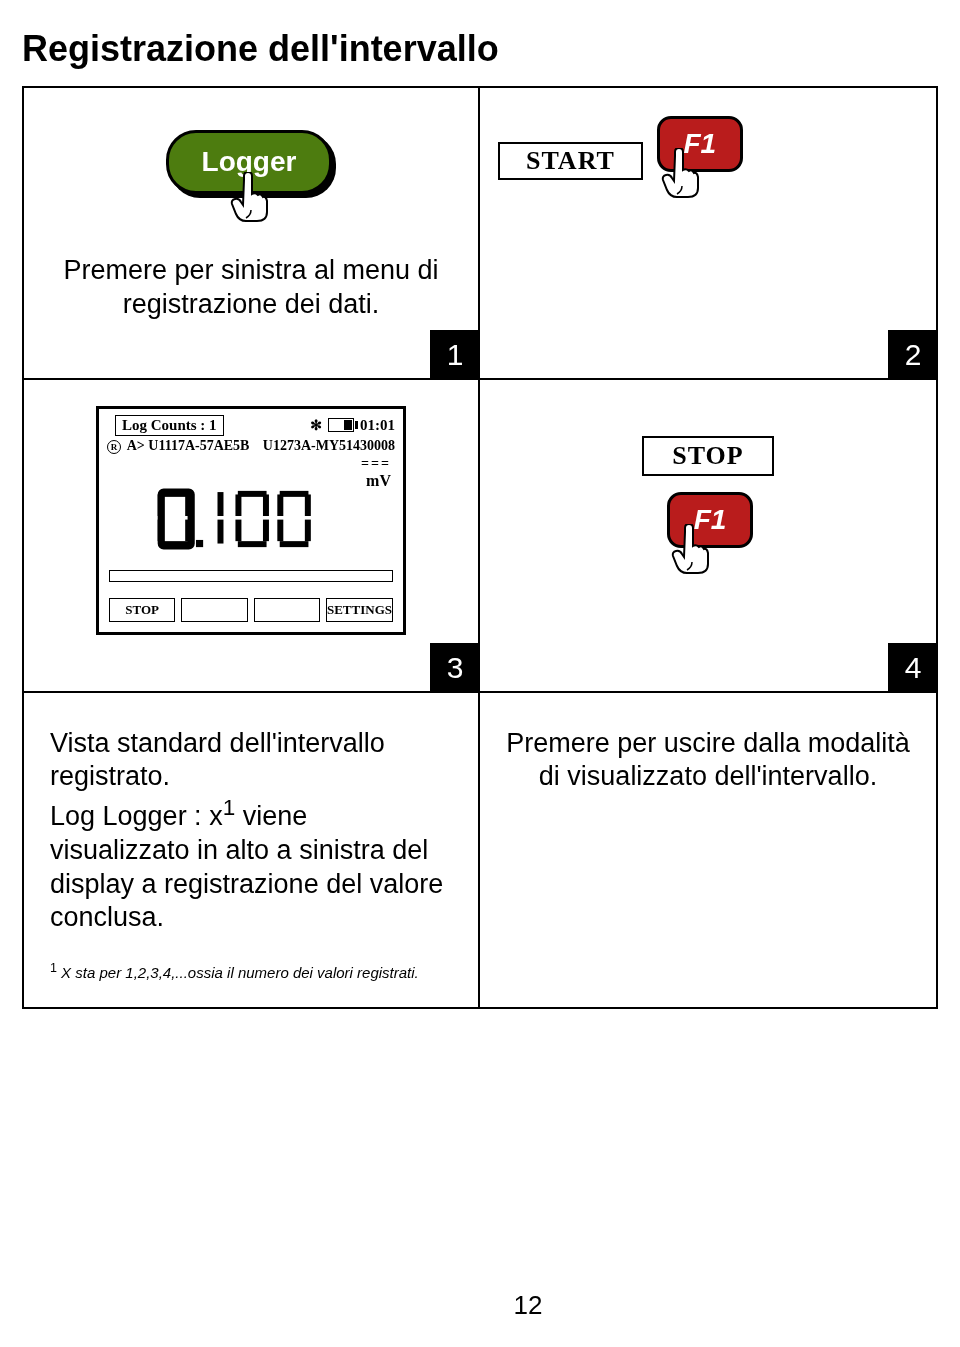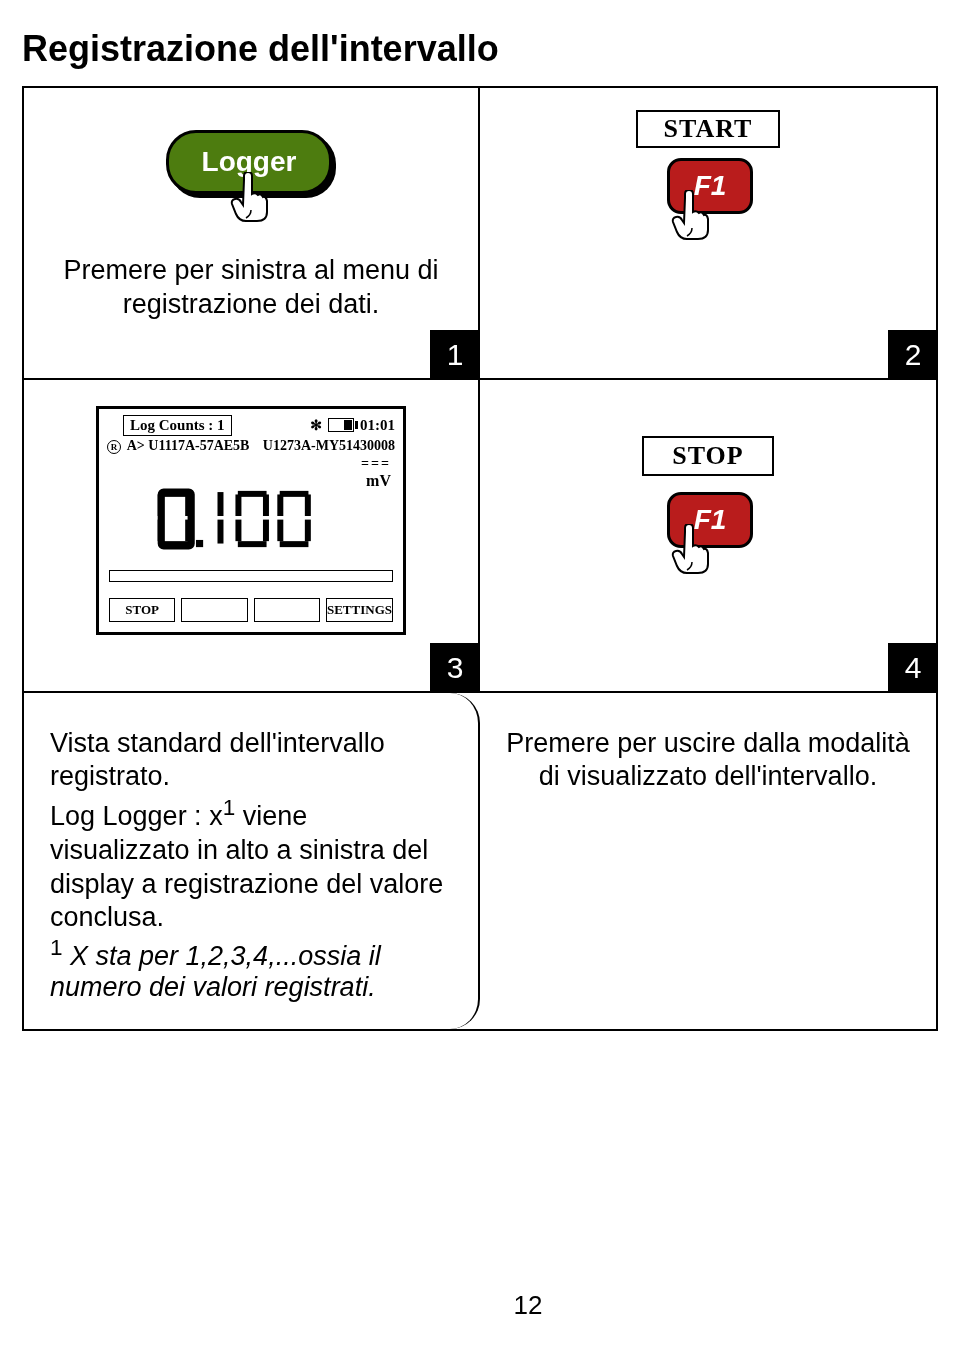--- a/index.html
+++ b/index.html
@@ -114,7 +114,7 @@
   .finger svg { width: 100%; height: 100%; display: block; }
 
   
-  .start-stack { display: flex; flex-direction: column; align-items: center; gap: 10px; }
+  .start-stack { display: flex; align-items: center; gap: 10px; margin-top: 6px; }
   .start-label, .stop-label {
     border: 2px solid #000;
     padding: 2px 26px;

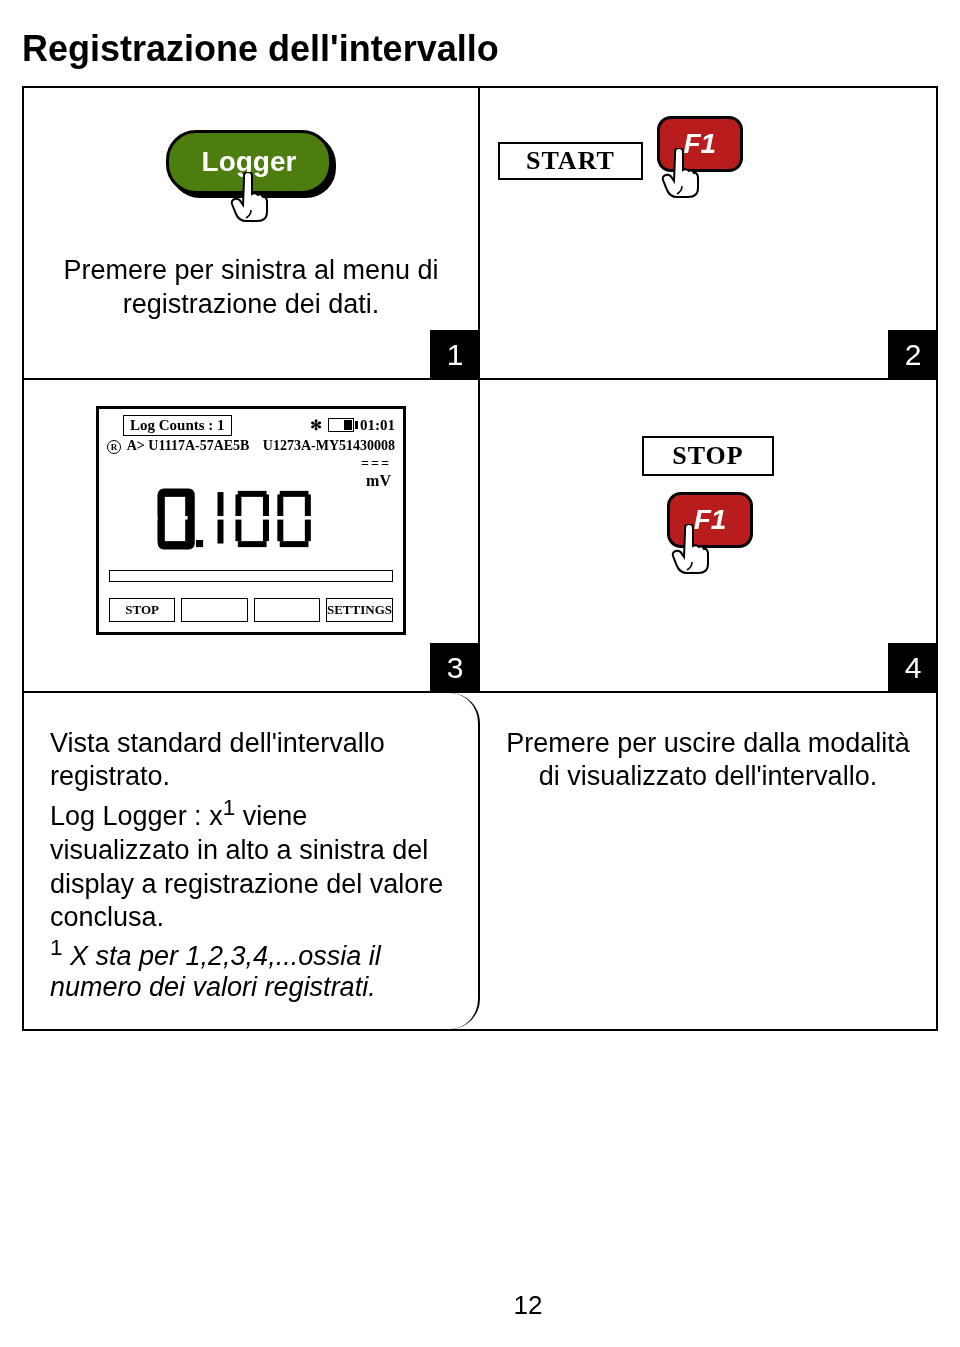--- a/index.html
+++ b/index.html
@@ -149,7 +149,7 @@
   }
   .meter-top {
     display: flex; justify-content: space-between; align-items: center;
-    padding: 6px 8px 2px 24px;
+    padding: 6px 8px 2px 16px;
     font-family: "Times New Roman", serif;
   }
   .log-counts {

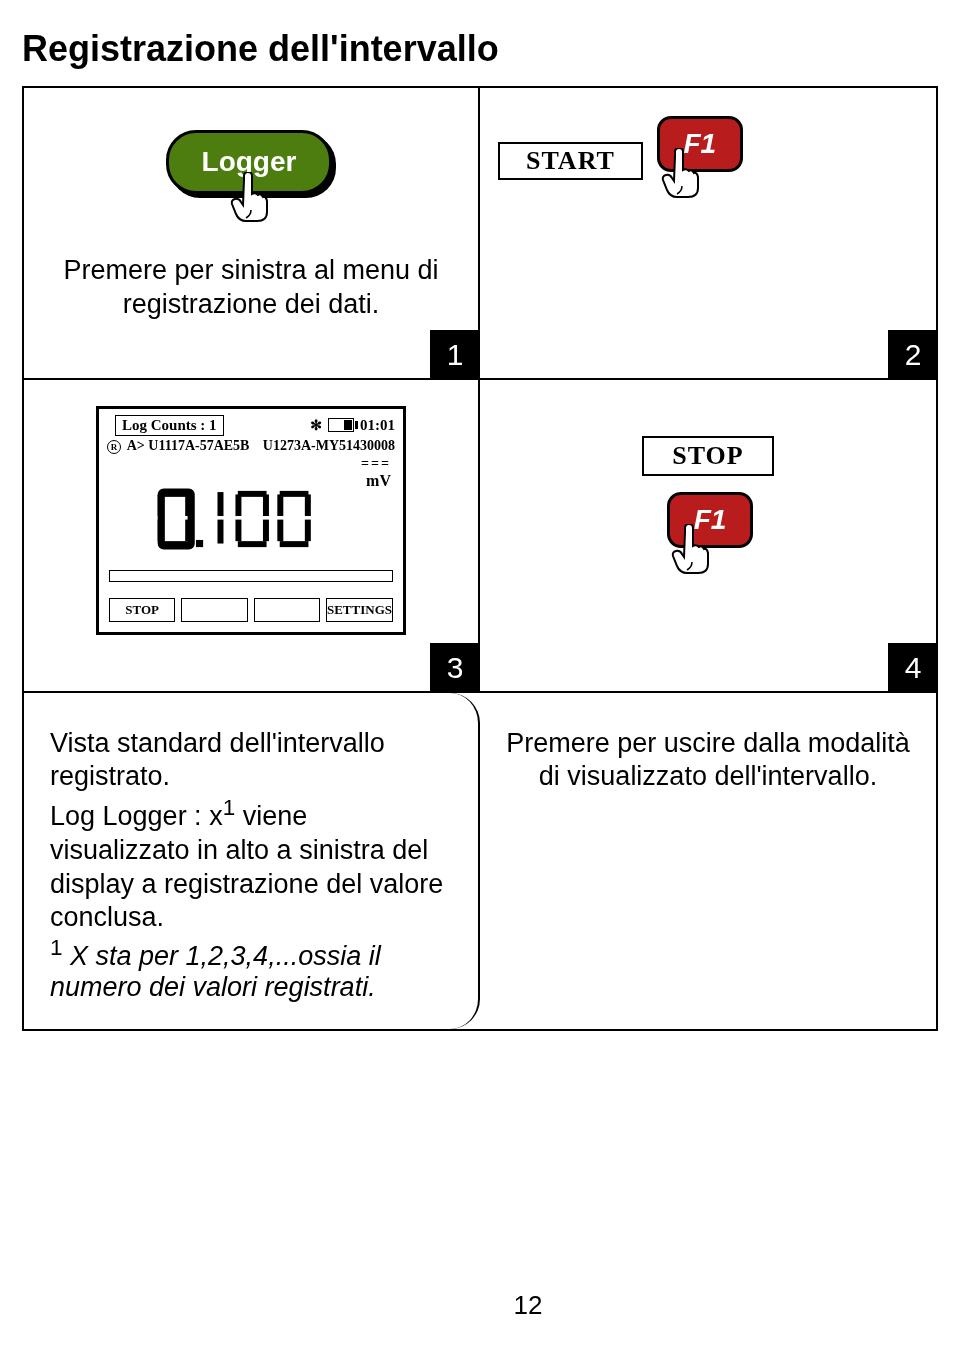--- a/index.html
+++ b/index.html
@@ -225,7 +225,7 @@
   .stop-label { padding: 3px 28px; }
 
   
-  .row3 .cell { padding: 20px 26px 26px 26px; min-height: 270px; border-radius: 30px; }
+  .row3 .cell { padding: 20px 26px 26px 26px; min-height: 270px; }
   .row2 .cell { min-height: 280px; }
   .row1 .cell { padding-top: 22px; min-height: 250px; }
 

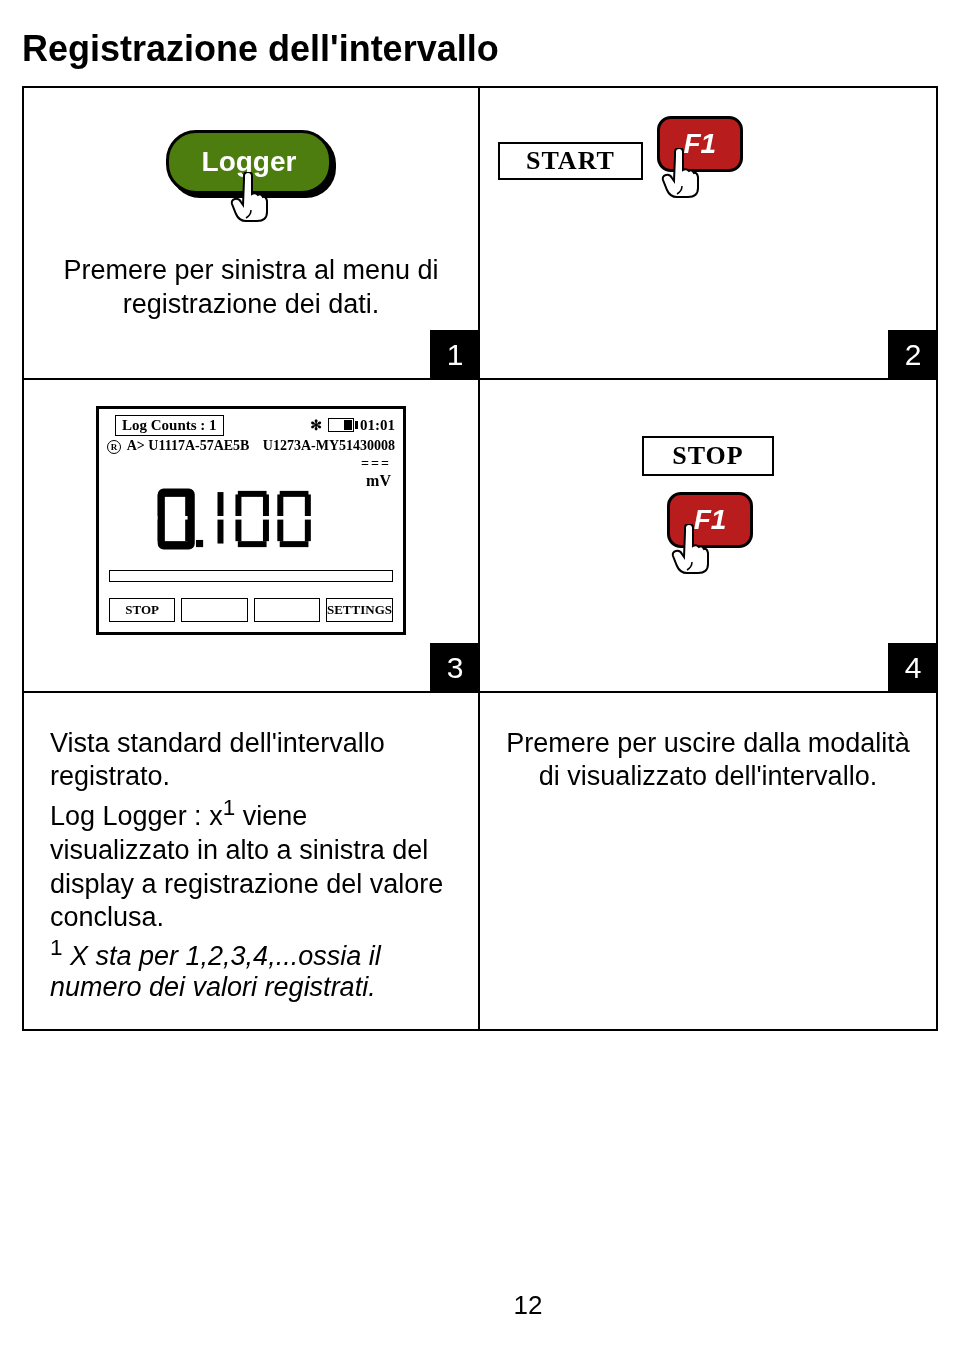--- a/index.html
+++ b/index.html
@@ -68,7 +68,8 @@
     font-family: "Arial Narrow", Arial, sans-serif;
     font-stretch: condensed;
     font-style: italic;
-    font-size: 27px;
+    font-size: 15px;
+    margin-top: 26px;
   }
   .footnote sup { font-style: normal; }
   .page-number {

